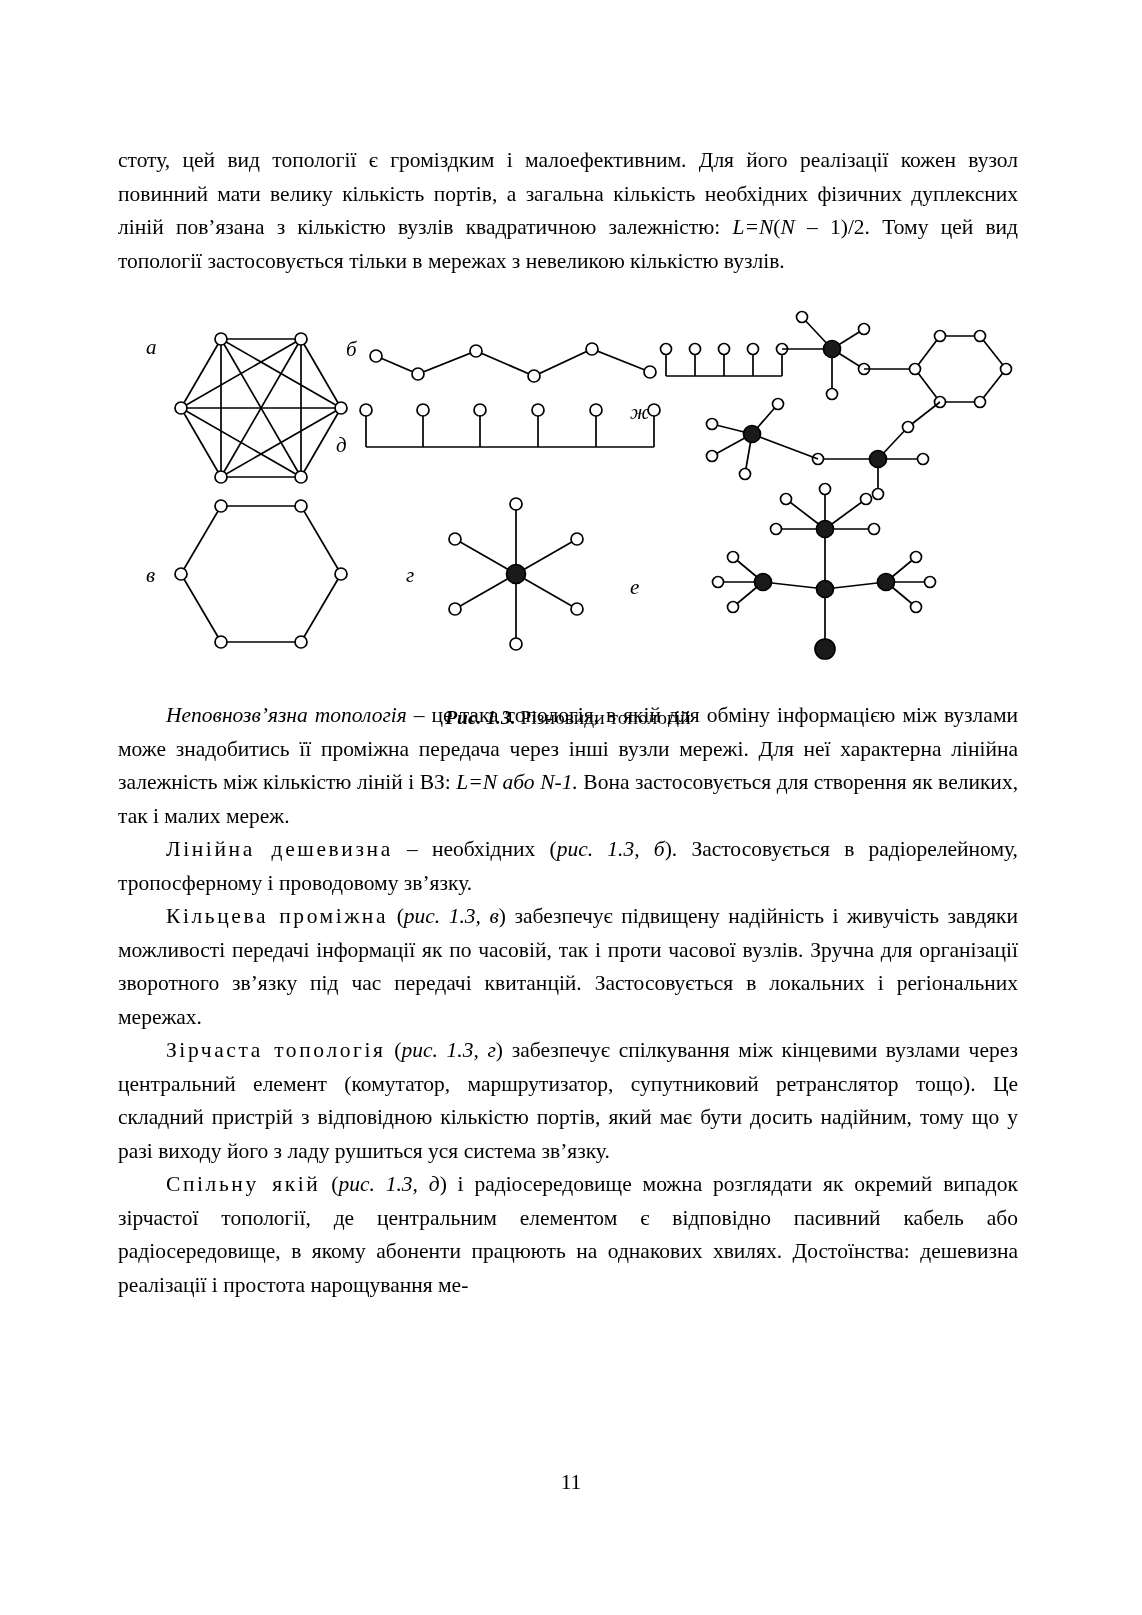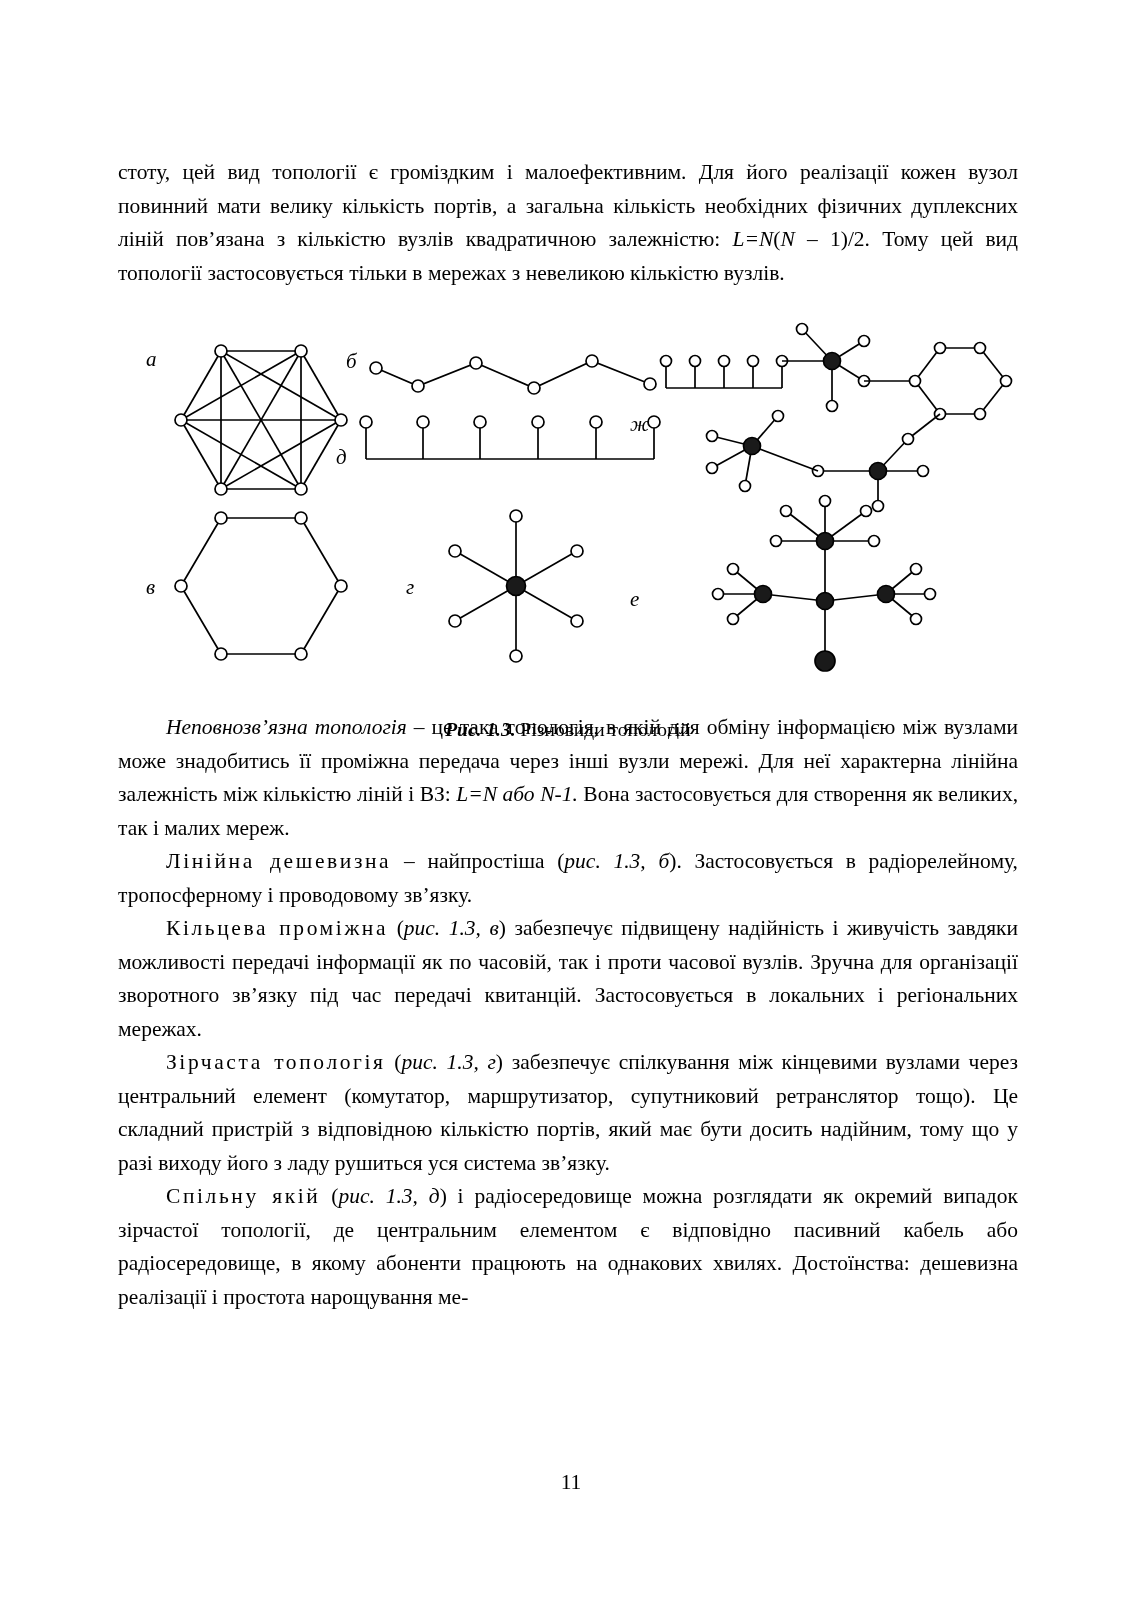--- a/index.html
+++ b/index.html
@@ -19,7 +19,7 @@
   .content {
     position: absolute;
     left: 118px;
-    top: 156px;
+    top: 144px;
     width: 900px;
   }
   p.body {

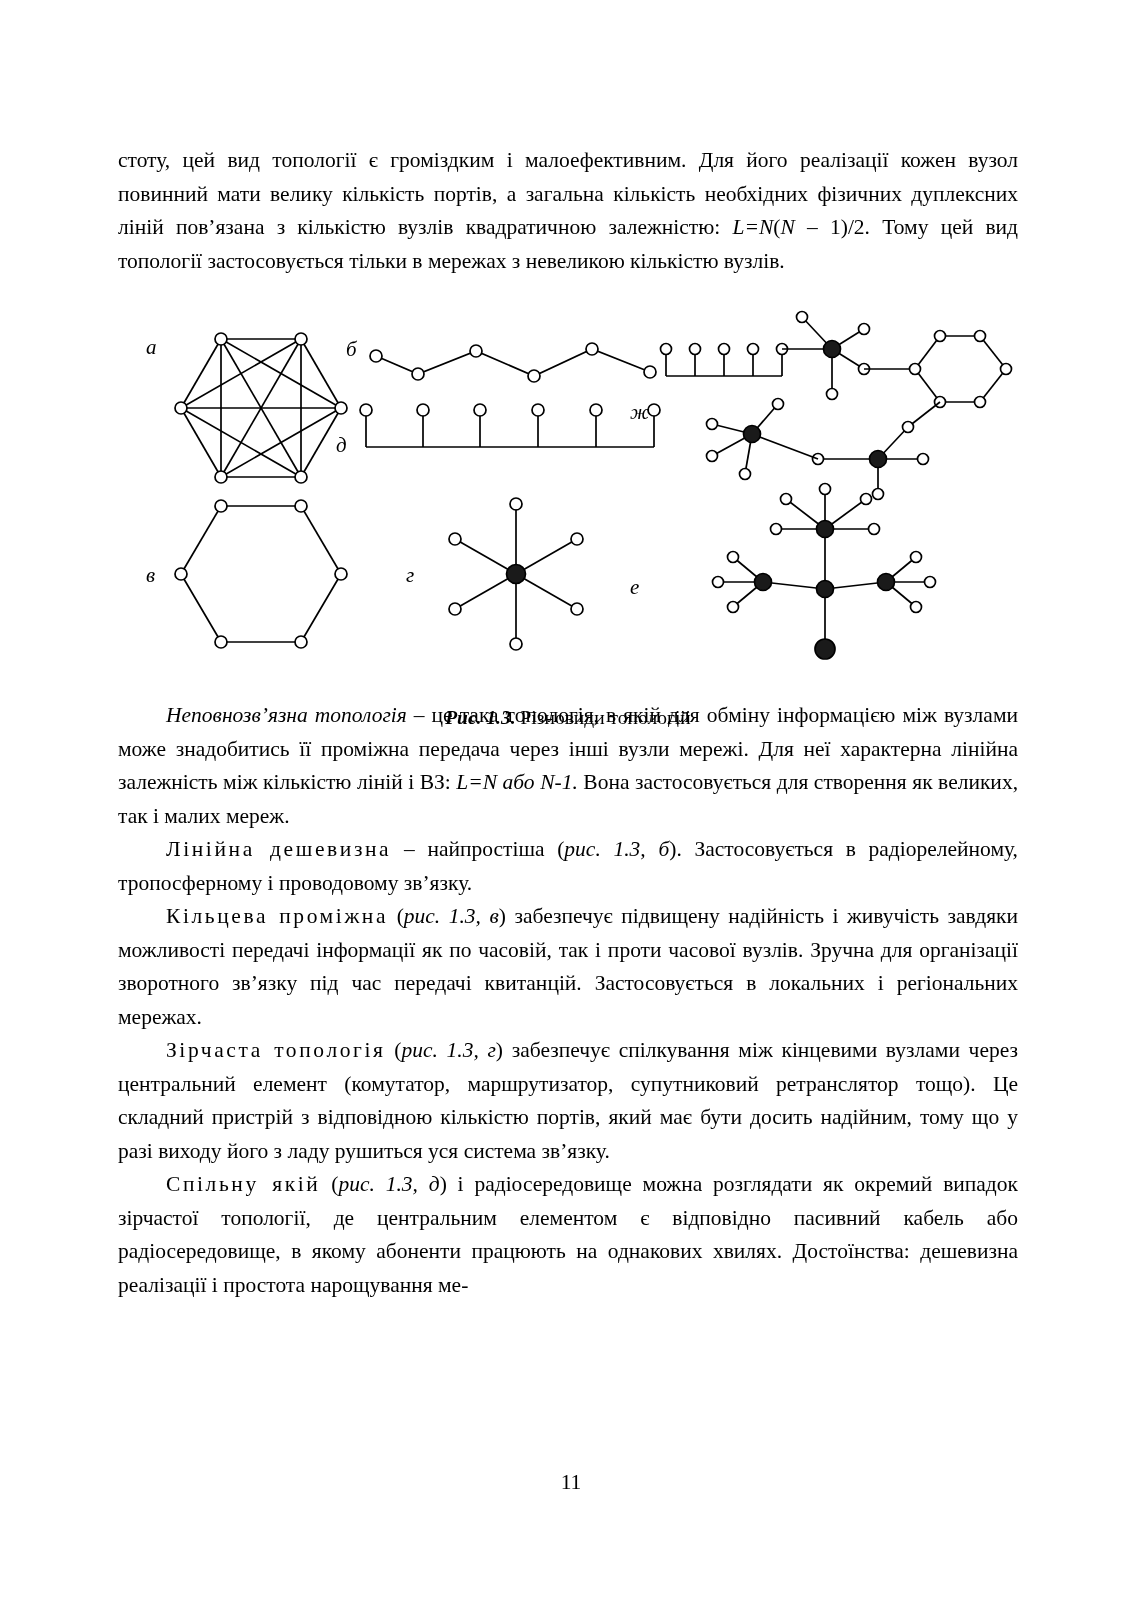--- a/index.html
+++ b/index.html
@@ -290,7 +290,7 @@
     <p class="body indent after-fig"><span class="ital">Неповнозв’язна топологія</span><span> – це така топологія, в якій для обміну інформацією між вузлами може знадобитись її проміжна передача через інші вузли мережі. Для неї характерна лінійна залежність між кількістю ліній і ВЗ: </span><span class="ital">L=N або N-1.</span><span>  Вона застосовується для створення як великих, так і малих мереж.</span></p>
 
 
-    <p class="body indent"><span class="spaced">Лінійна дешевизна</span><span> – найпростіша (</span><span class="ital">рис. 1.3, б</span><span>). Застосовується в радіорелейному, тропосферному і проводовому зв’язку.</span></p>
+    <p class="body indent"><span class="spaced">Лінійна дешевизна</span><span> – необхідних (</span><span class="ital">рис. 1.3, б</span><span>). Застосовується в радіорелейному, тропосферному і проводовому зв’язку.</span></p>
 
     <p class="body indent"><span class="spaced">Кільцева проміжна</span><span> (</span><span class="ital">рис. 1.3, в</span><span>) забезпечує підвищену надійність і живучість завдяки можливості передачі інформації як по часовій, так і проти часової вузлів. Зручна для організації зворотного зв’язку під час передачі квитанцій. Застосовується в локальних і регіональних мережах.</span></p>
 

